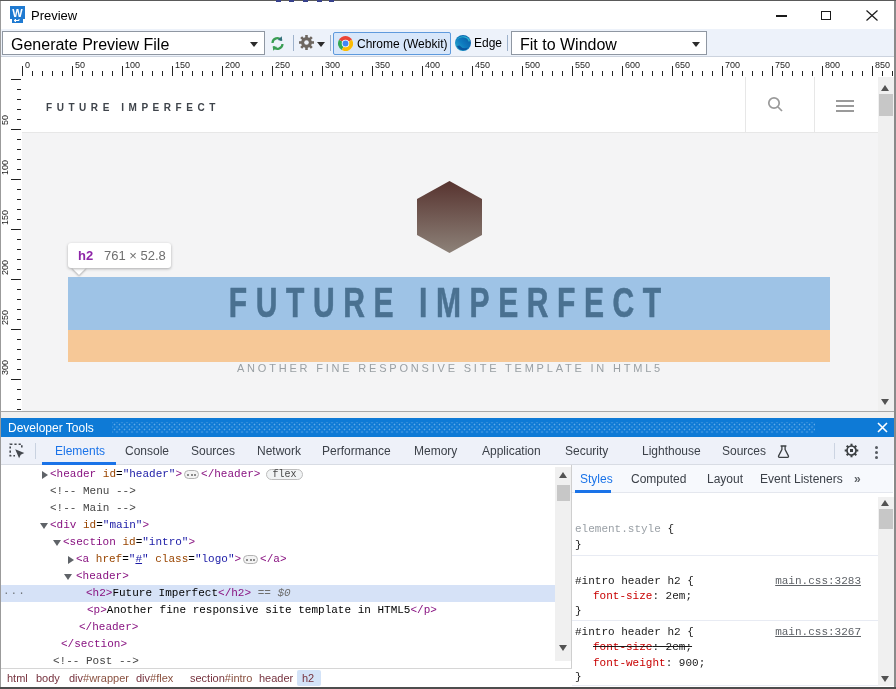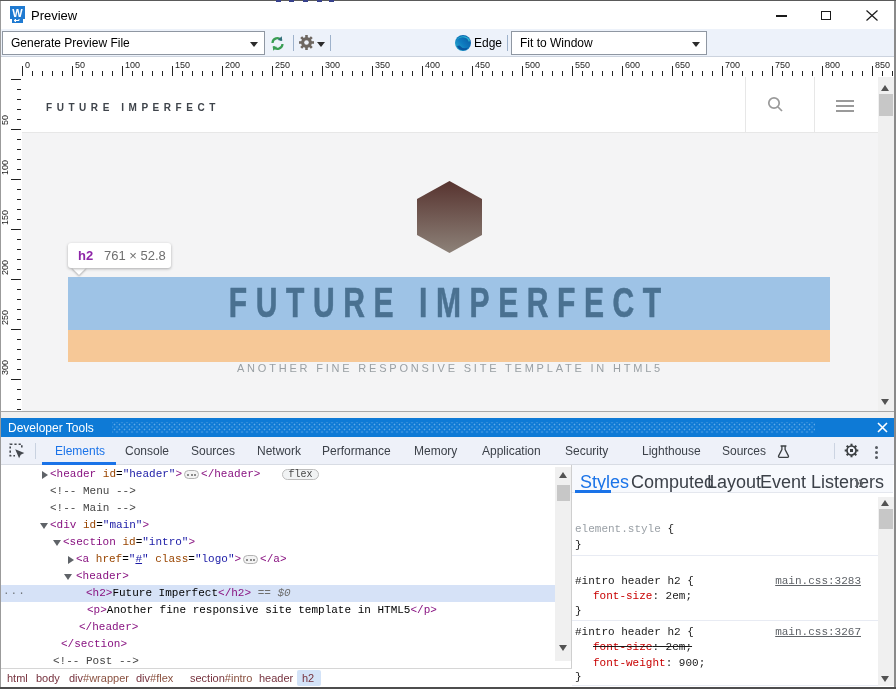--- a/index.html
+++ b/index.html
@@ -19,7 +19,7 @@
 
 #toolbar { left:0; top:29px; width:896px; height:28px; background:#edf2fa; border-bottom:1px solid #ccd3de; }
 .combo { position:absolute; background:#fff; border:1px solid #8f97a2; height:24px; }
-.combo .ctext { position:absolute; left:8px; top:4px; font-size:12px; color:#000; }
+.combo .ctext { position:absolute; left:8px; top:4px; font-size:16px; color:#000; }
 .carrow { position:absolute; width:0; height:0; border-left:4px solid transparent; border-right:4px solid transparent; border-top:5px solid #2b2b2b; }
 .tsep { position:absolute; width:1px; background:#9eb2cb; }
 

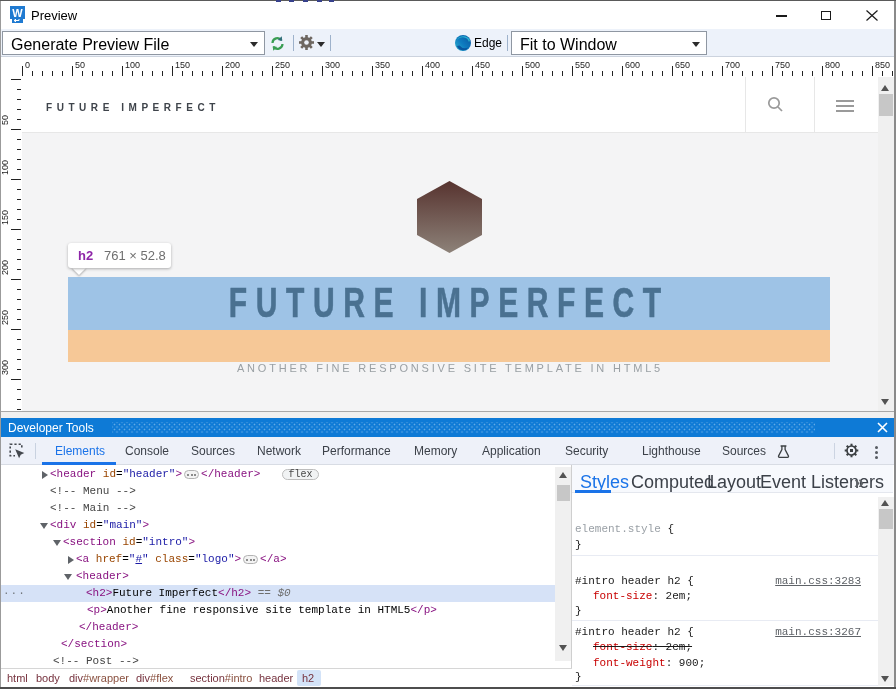--- a/index.html
+++ b/index.html
@@ -166,6 +166,17 @@
   </svg>
   <span class="carrow" style="left:317px; top:13px;"></span>
   <div class="tsep" style="left:330px; top:6px; height:16px;"></div>
+  <div class="abs" style="left:333px; top:2.5px; width:118px; height:23px; background:#d8e7fa; border:1px solid #5e9add; border-radius:2px;">
+    <svg class="abs" style="left:4px; top:3.5px;" width="15" height="15" viewBox="0 0 100 100">
+      <circle cx="50" cy="50" r="50" fill="#fff"></circle>
+      <path d="M50 50 L6.7 25 A50 50 0 0 1 93.3 25 Z" fill="#ea4335"></path>
+      <path d="M50 50 L6.7 25 A50 50 0 0 0 25 93.3 L50 50" fill="#34a853"></path>
+      <path d="M50 50 L25 93.3 A50 50 0 0 0 93.3 25 Z" fill="#fbbc05"></path>
+      <circle cx="50" cy="50" r="25" fill="#fff"></circle>
+      <circle cx="50" cy="50" r="19.5" fill="#4285f4"></circle>
+    </svg>
+    <span class="abs" style="left:23px; top:4px; font-size:12px; color:#000;">Chrome (Webkit)</span>
+  </div>
   <svg class="abs" style="left:455px; top:6px;" width="16" height="16" viewBox="0 0 32 32">
     <defs>
       <linearGradient id="eg1" x1="0" y1="1" x2="1" y2="0.2">

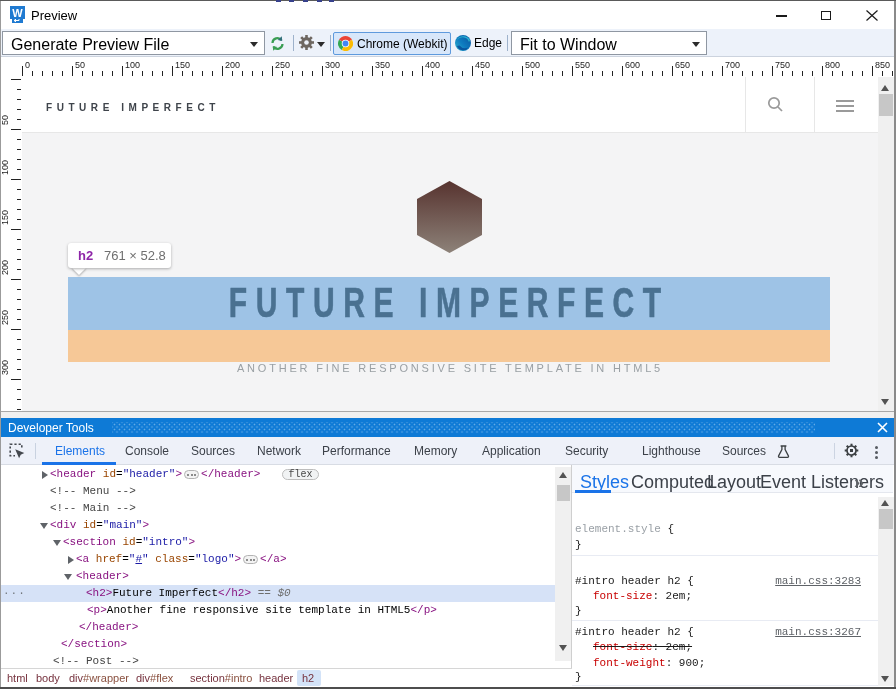--- a/index.html
+++ b/index.html
@@ -89,7 +89,7 @@
 .tri-d { border-left:4px solid transparent; border-right:4px solid transparent; border-top:6px solid #5f6368; }
 .edots { display:inline-flex; align-items:center; justify-content:center; gap:1.6px; border:1px solid #b3b3b3; background:#f3f3f3; border-radius:6px; height:9px; width:15px; vertical-align:1px; margin:0 2px; }
 .edots i { width:2px; height:2px; border-radius:50%; background:#6a6a6a; }
-.eflex { display:inline-block; border:1px solid #bdbdbd; background:#f1f3f4; border-radius:7px; height:11px; line-height:10px; padding:0 5px; font-size:10px; color:#474747; vertical-align:0px; margin-left:22px;text-align:right; }
+.eflex { display:inline-block; border:1px solid #bdbdbd; background:#f1f3f4; border-radius:7px; height:11px; line-height:10px; padding:0 5px; font-size:10px; color:#474747; vertical-align:0px; margin-left:6px;text-align:right; }
 #selrow { background:#d6e2f7; }
 .dollar { color:#6e6e6e; font-style:italic; }
 

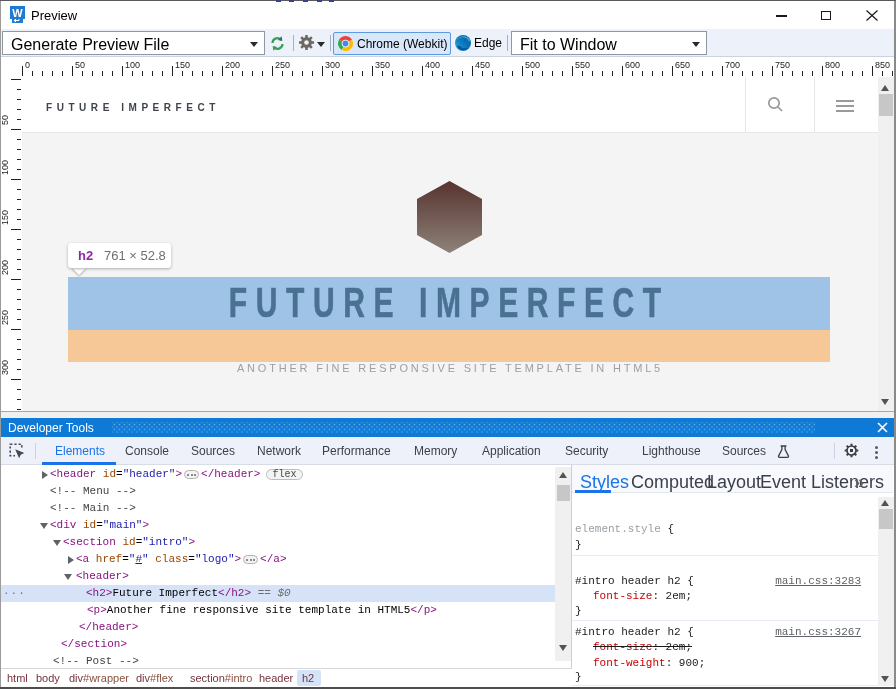--- a/index.html
+++ b/index.html
@@ -97,7 +97,7 @@
 
 #stylespanel { left:572px; top:465px; width:321px; height:221px; background:#fff; }
 #stabs { position:absolute; left:0; top:0; width:321px; height:28px; background:#f7f9fd; border-bottom:1px solid #e4e7ee; }
-.stab { position:absolute; top:7px; font-size:18px; color:#3c4149; }
+.stab { position:absolute; top:7px; font-size:12px; color:#3c4149; }
 #stab-underline { position:absolute; left:3px; top:25px; width:36px; height:3px; background:#1a73e8; }
 #sfilterrow { position:absolute; left:0; top:29px; width:321px; height:23px; background:#fbfcfe; }
 #sfilter { position:absolute; left:2px; top:3px; width:140px; height:17px; border:1px solid #98a0ac; border-radius:8px; background:#fff; }

